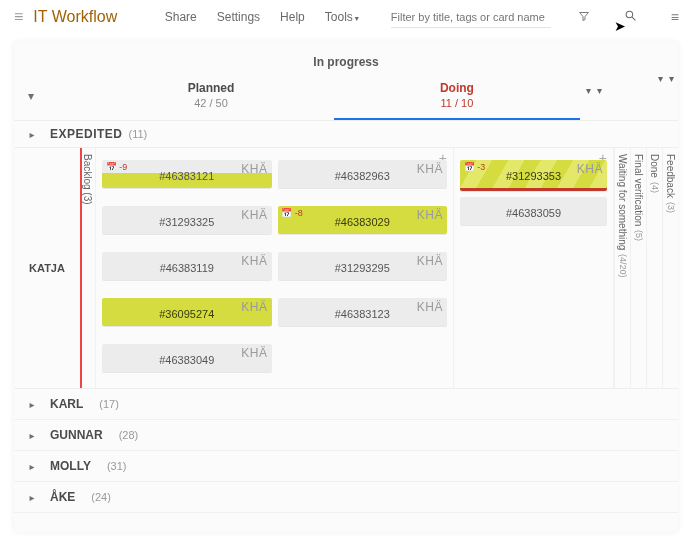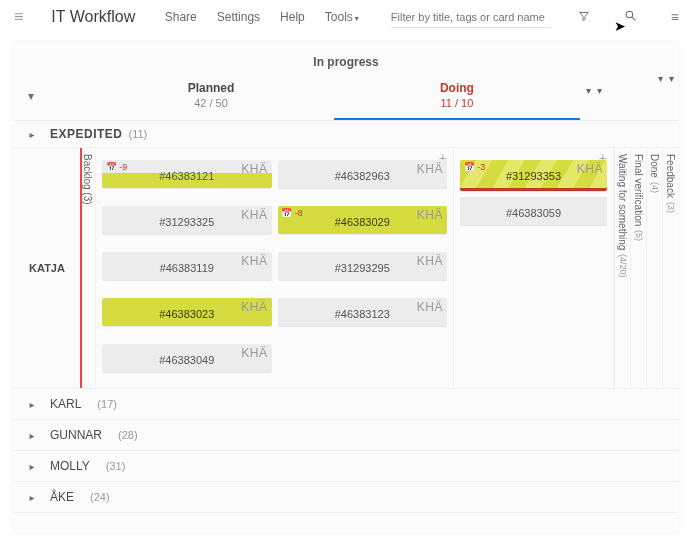--- a/index.html
+++ b/index.html
@@ -9,7 +9,7 @@
   
   .topbar { display:flex; align-items:center; height:34px; padding:0 6px; }
   .hamburger { font-size:16px; color:#9b9b9b; padding:0 8px; }
-  .app-title { color:#404040; font-size:16px; font-weight:500; margin-left:20px; }
+  .app-title { color:#a16207; font-size:16px; font-weight:500; margin-left:2px; }
   .top-links { margin-left:auto; display:flex; align-items:center; gap:20px; font-size:12px; color:#6a6a6a; }
   .top-links span { cursor:pointer; }
   .tools-caret { font-size:8px; margin-left:2px; }

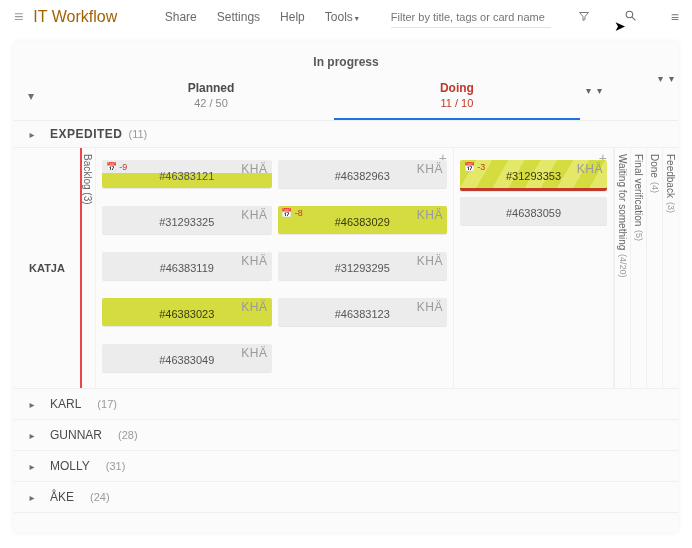--- a/index.html
+++ b/index.html
@@ -172,7 +172,7 @@
             </div>
             <div class="card yellow">
               <span class="assignee">KHÄ</span>
-              <div>#46383023</div>
+              <div>#36095274</div>
             </div>
             <div class="card">
               <span class="assignee">KHÄ</span>

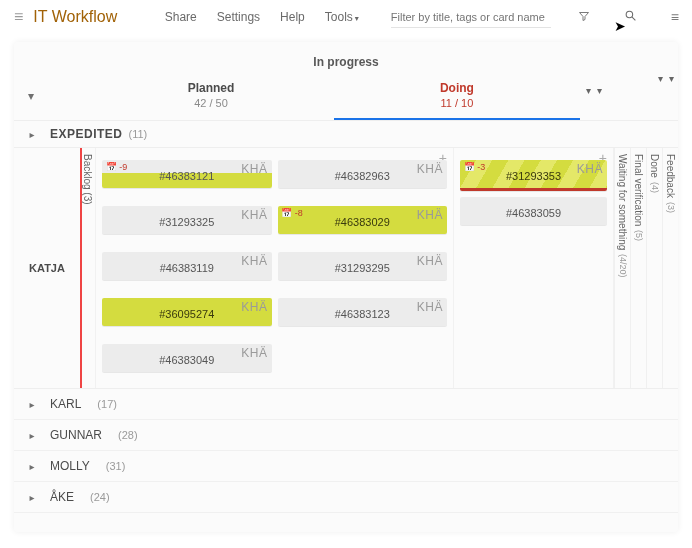--- a/index.html
+++ b/index.html
@@ -65,7 +65,7 @@
   
   .person-row { display:flex; align-items:center; padding:8px 0; border-bottom:1px solid #f0f0f0; font-size:12px; }
   .person-row .arrow { width:36px; text-align:center; font-size:10px; color:#707070; }
-  .person-row .name { color:#4b4b4b; font-weight:400; }
+  .person-row .name { color:#4b4b4b; font-weight:700; }
   .person-row .count { color:#9a9a9a; margin-left:16px; font-size:11px; }
 
   

